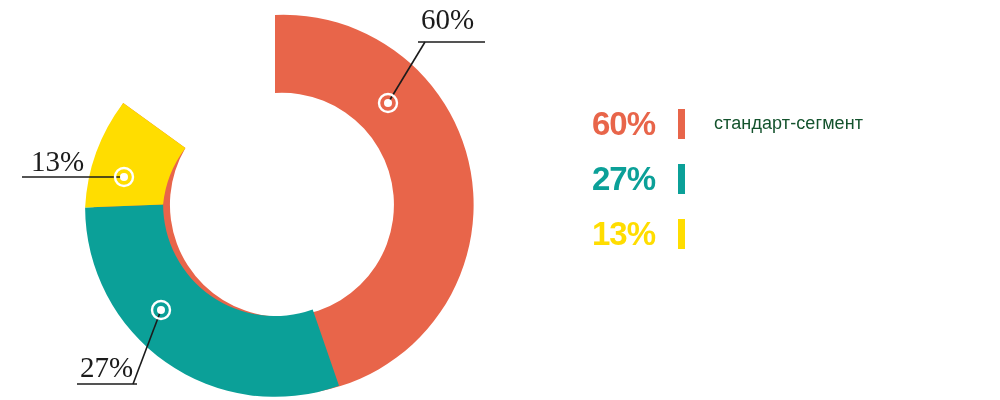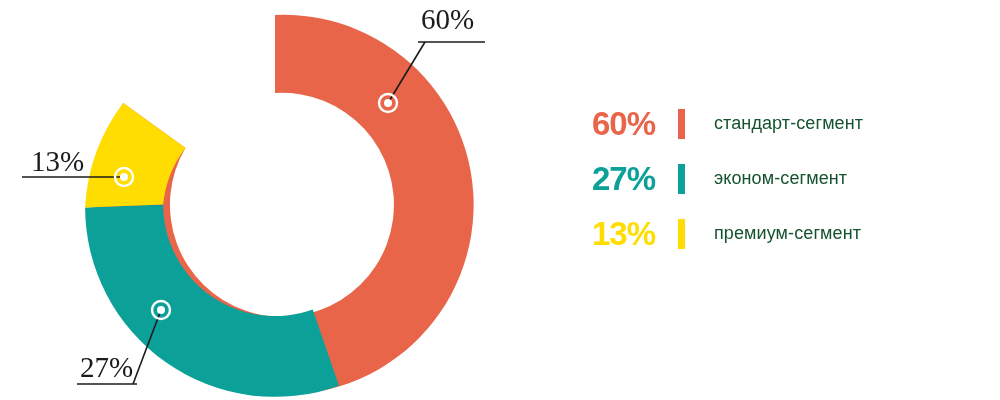--- a/index.html
+++ b/index.html
@@ -139,7 +139,6 @@
     <div class="legend-row">
       <span class="legend-pct" style="color:#0BA098;">27%</span>
       <span class="legend-bar" style="background:#0BA098;"></span>
-      <span class="legend-label">эконом-сегмент</span>
     </div>
 
     <div class="legend-row">

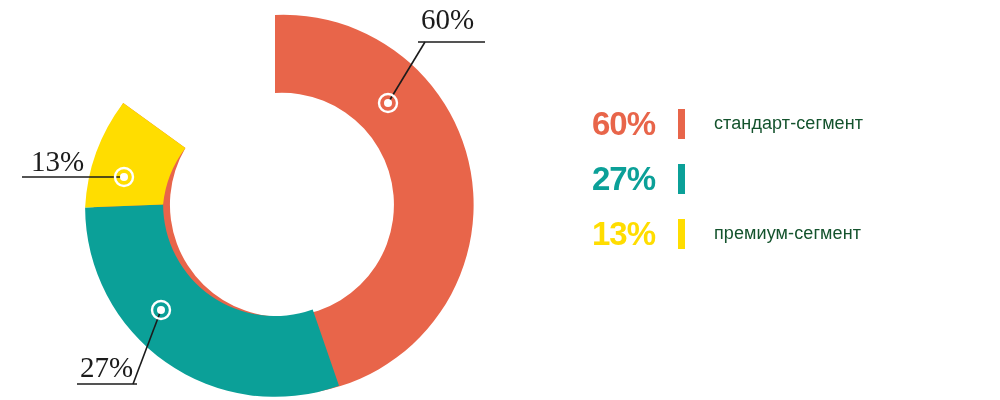--- a/index.html
+++ b/index.html
@@ -144,7 +144,6 @@
     <div class="legend-row">
       <span class="legend-pct" style="color:#FFDD00;">13%</span>
       <span class="legend-bar" style="background:#FFDD00;"></span>
-      <span class="legend-label">премиум-сегмент</span>
     </div>
 
   </div>

